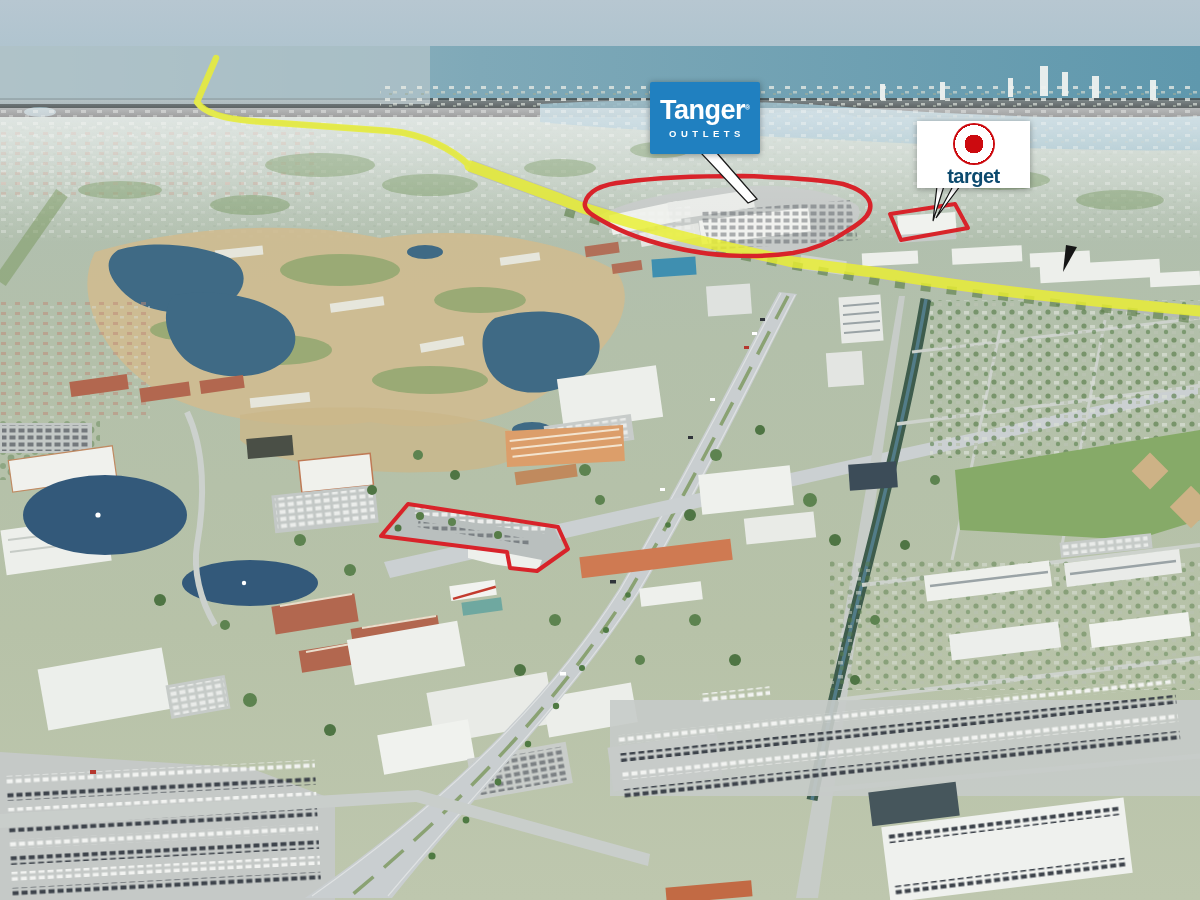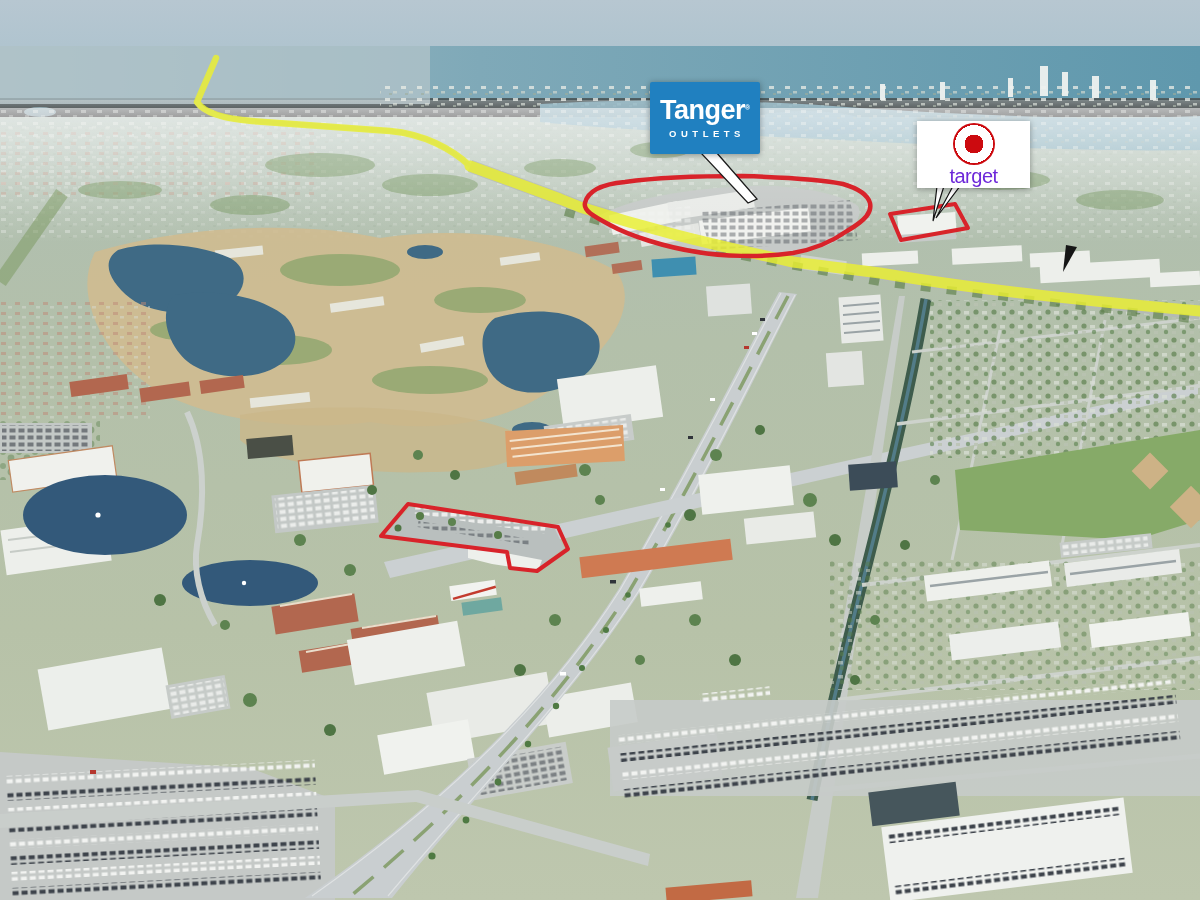--- a/index.html
+++ b/index.html
@@ -18,7 +18,7 @@
           display:flex;flex-direction:column;align-items:center;justify-content:flex-start;}
   .bullseye{width:42px;height:42px;border-radius:50%;margin-top:2px;
             background:radial-gradient(circle,#cc0a0f 0 32%,#ffffff 32% 64%,#cc0a0f 64% 100%);}
-  .target .brand{color:#6d28d9;font-weight:normal;font-size:20px;letter-spacing:-.5px;line-height:1;margin-top:1px;}
+  .target .brand{color:#0c4a6e;font-weight:bold;font-size:20px;letter-spacing:-.5px;line-height:1;margin-top:1px;}
   .shield{left:1044px;top:183px;width:84px;height:76px;}
 </style>
 </head>

